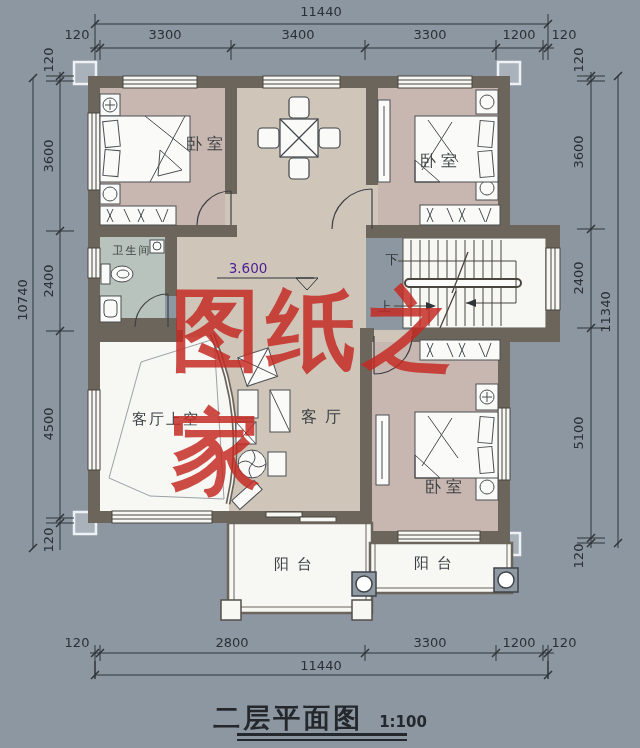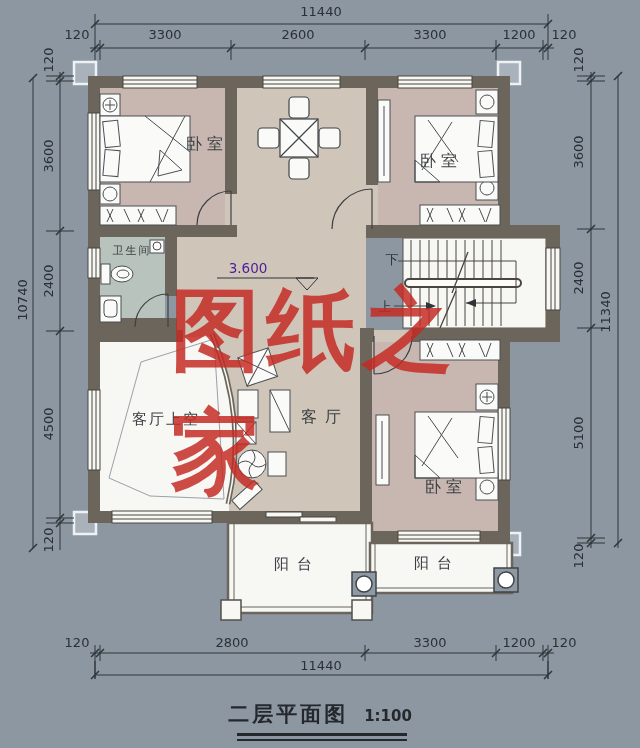--- a/index.html
+++ b/index.html
@@ -269,7 +269,7 @@
   <span class="lbl dim center" style="left:321px;top:11px">11440</span>
   <span class="lbl dim center" style="left:77px;top:34px">120</span>
   <span class="lbl dim center" style="left:165px;top:34px">3300</span>
-  <span class="lbl dim center" style="left:298px;top:34px">2600</span>
+  <span class="lbl dim center" style="left:298px;top:34px">3400</span>
   <span class="lbl dim center" style="left:430px;top:34px">3300</span>
   <span class="lbl dim center" style="left:519px;top:34px">1200</span>
   <span class="lbl dim center" style="left:564px;top:34px">120</span>

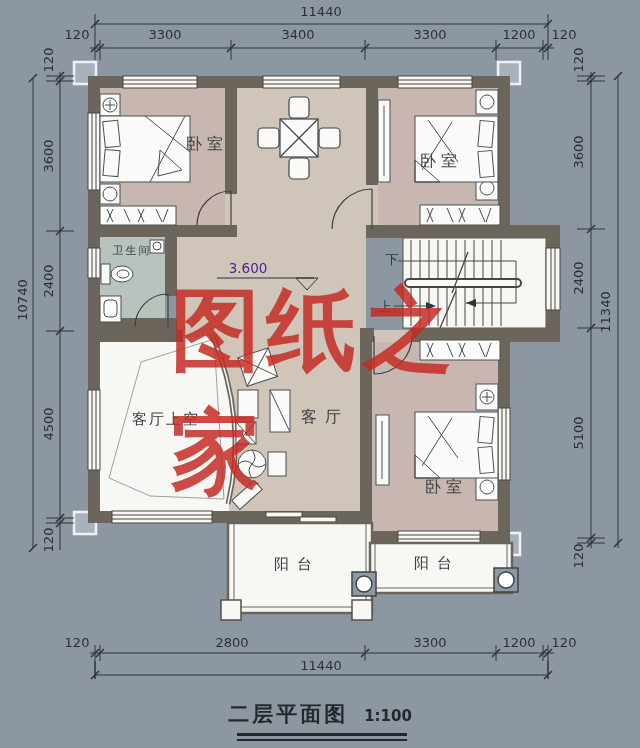--- a/index.html
+++ b/index.html
@@ -30,7 +30,7 @@
      font-family:"DejaVu Serif","DejaVu Sans",serif;z-index:30;}
   .titleblock{position:absolute;left:320px;top:700px;transform:translateX(-50%);
      text-align:center;z-index:10;color:#24282c;}
-  .title-main{font-size:21px;font-weight:bold;letter-spacing:3px;}
+  .title-main{font-size:27px;font-weight:bold;letter-spacing:3px;}
   .title-scale{font-size:15px;font-weight:bold;margin-left:16px;}
   .t-under1{position:absolute;left:237px;top:733px;width:170px;height:3px;background:#24282c;}
   .t-under2{position:absolute;left:237px;top:739px;width:170px;height:1.5px;background:#24282c;}

